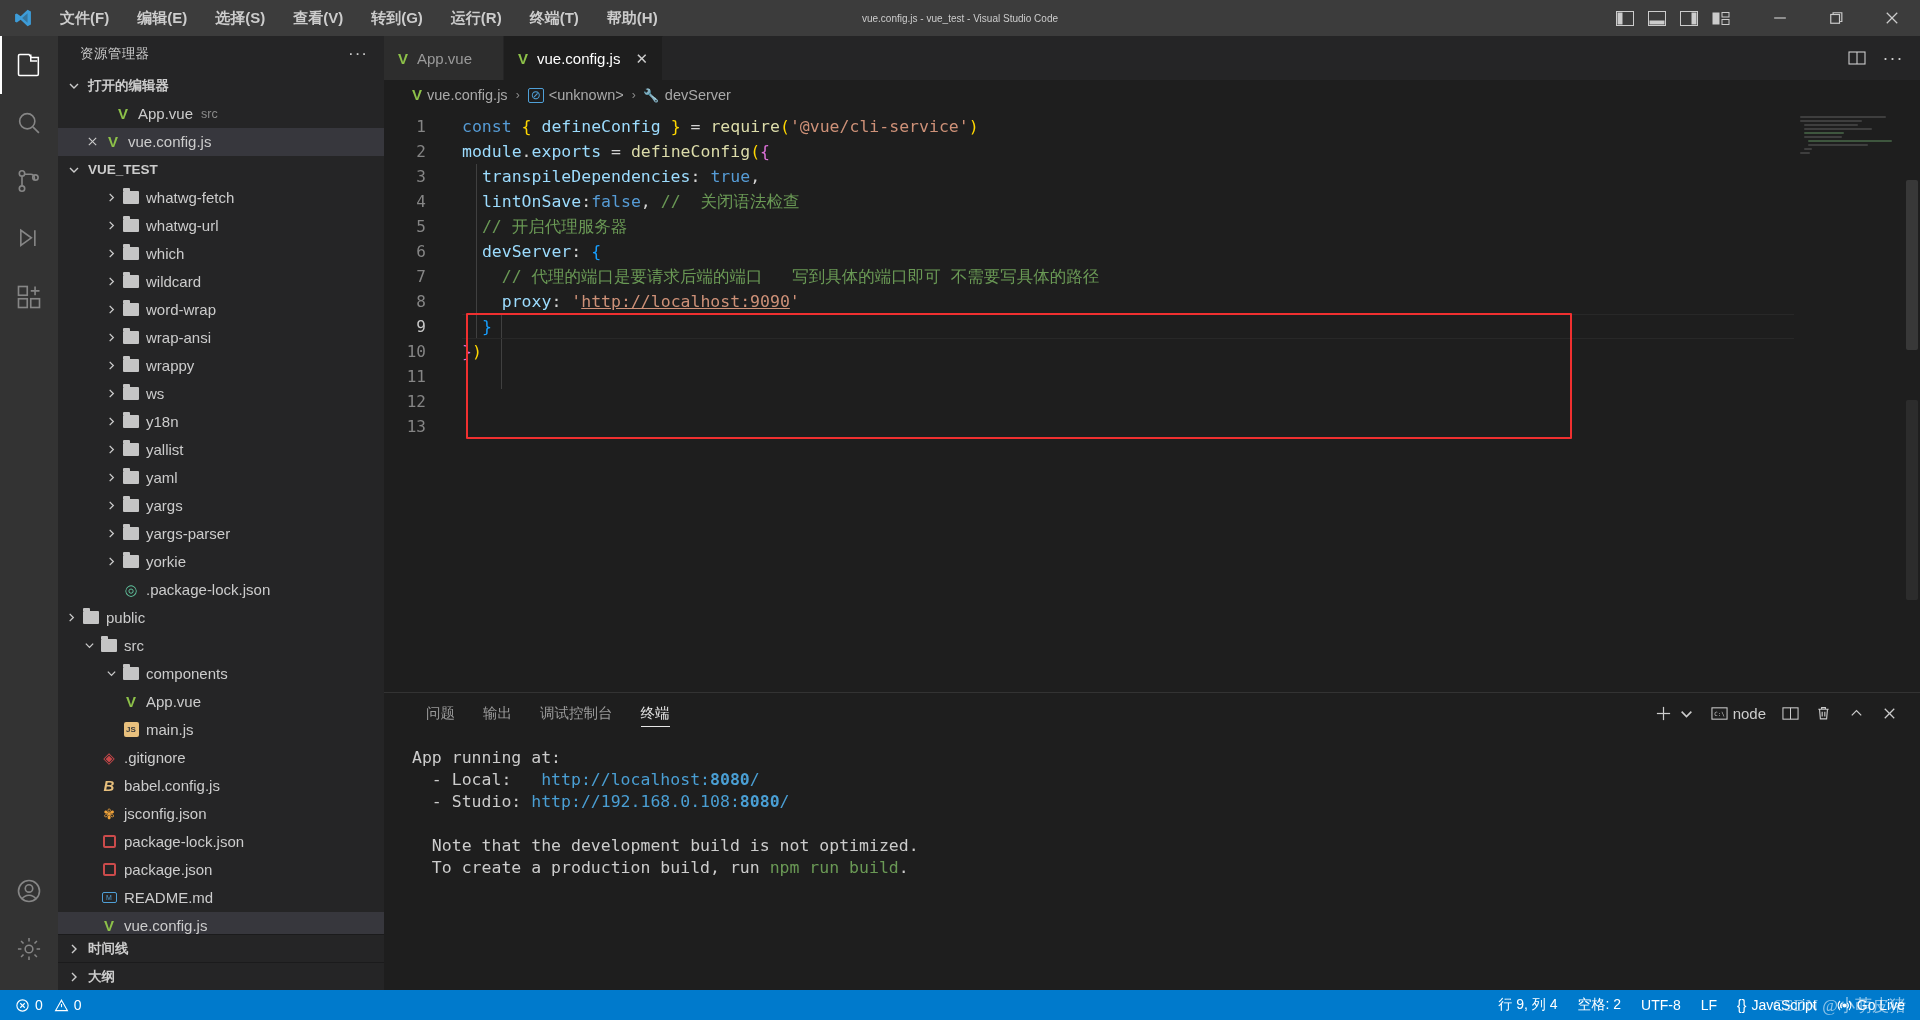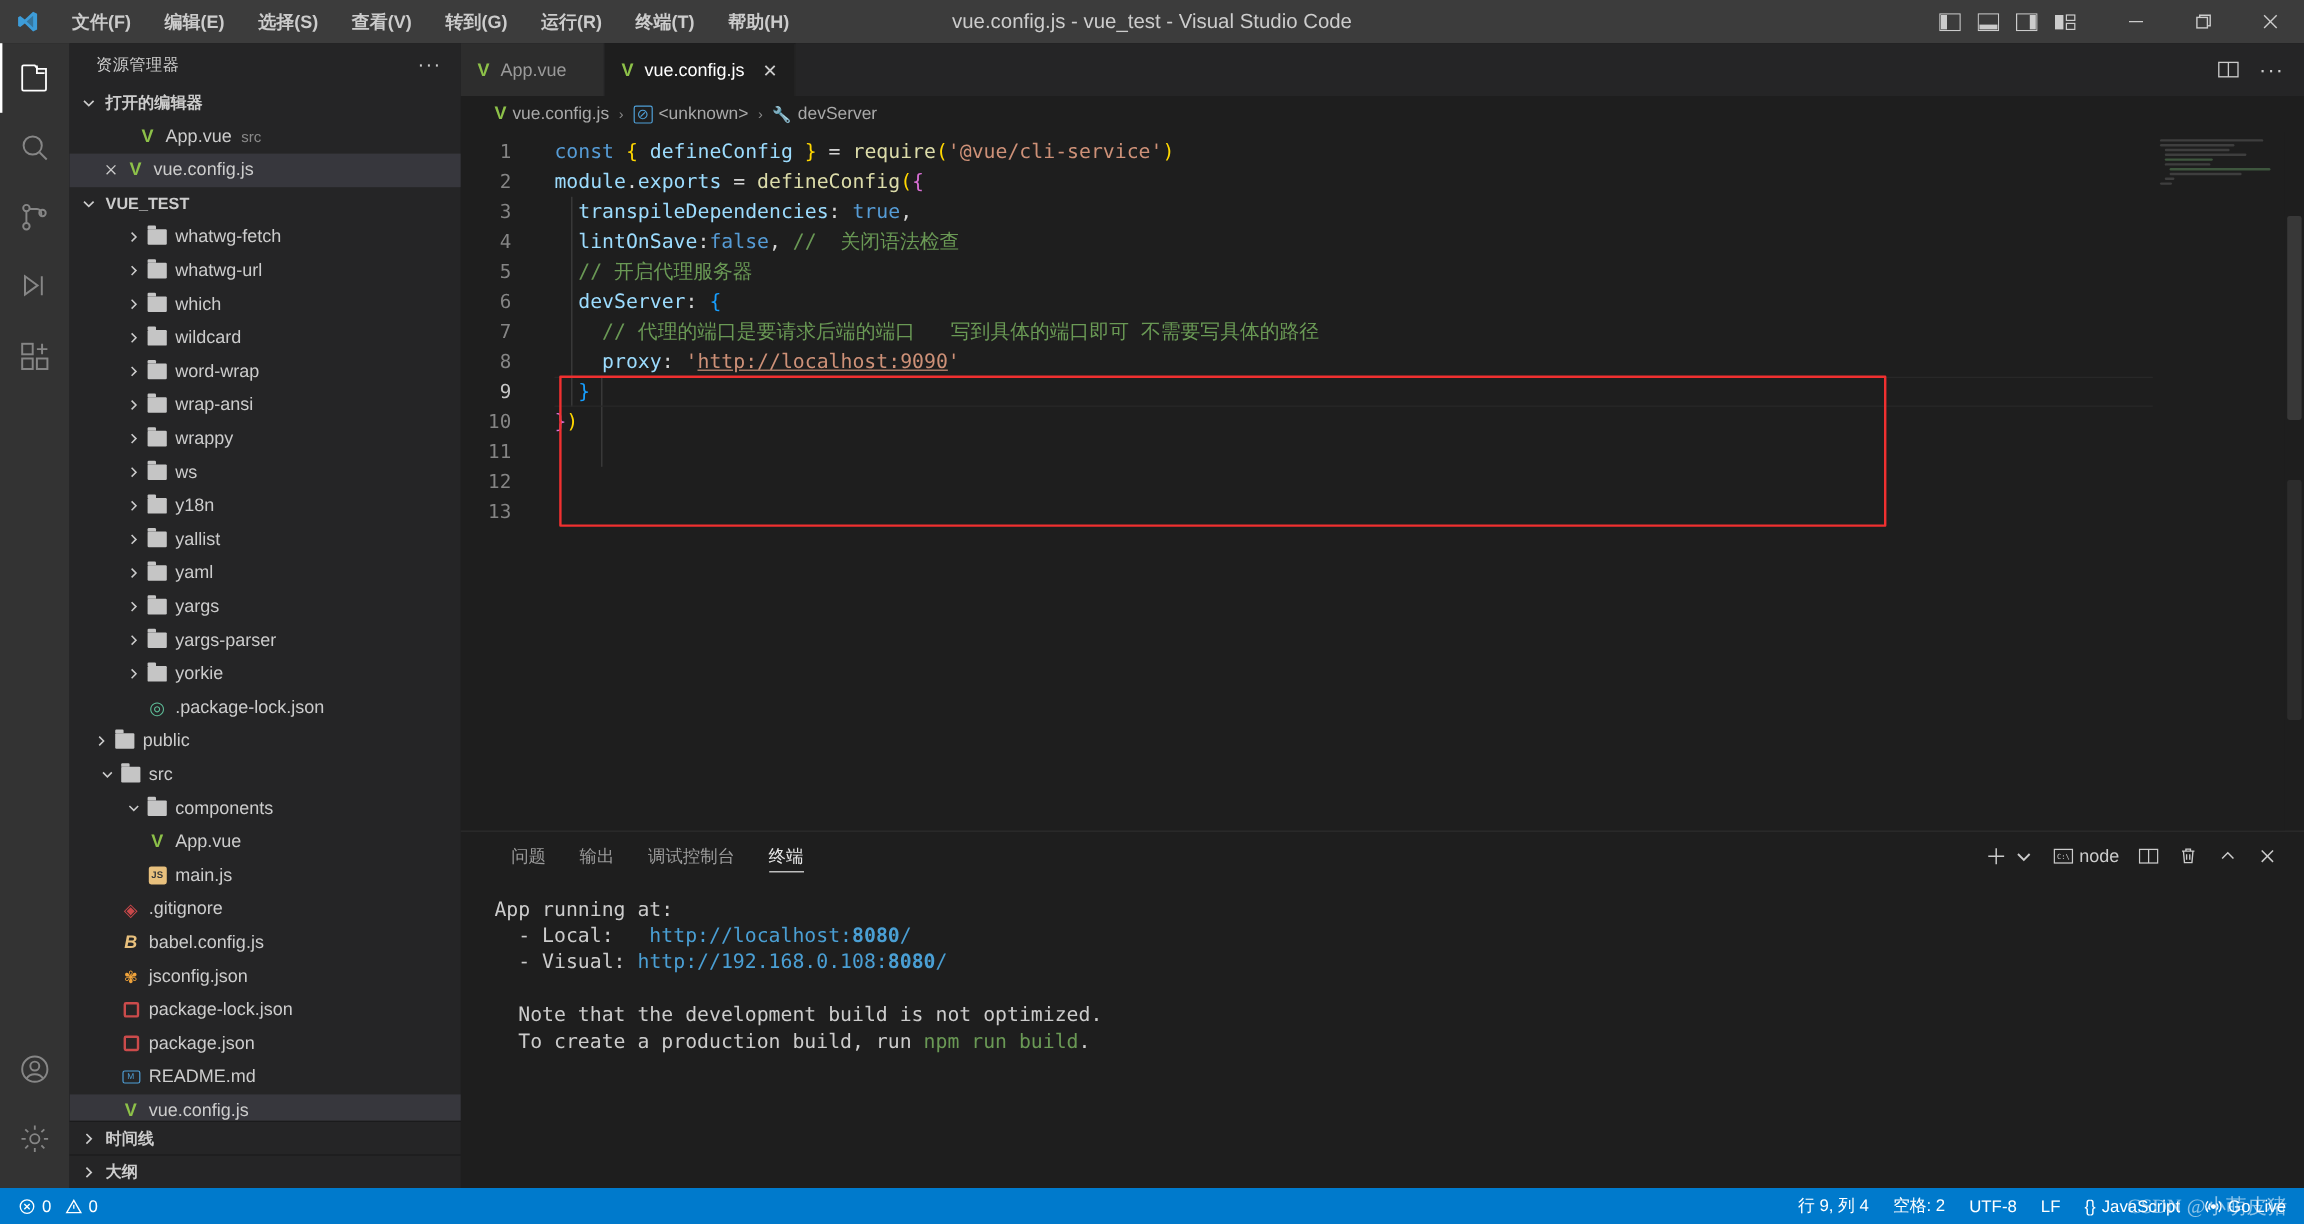--- a/index.html
+++ b/index.html
@@ -24,7 +24,7 @@
   .menu-item { padding:4px 14px; font-size:15px; color:#cccccc; white-space:nowrap; cursor:default;font-weight:bold; }
   .win-title {
     position:absolute; left:0; right:0; text-align:center;
-    font-size:17px; color:#cccccc; pointer-events:none;
+    font-size:10px; color:#cccccc; pointer-events:none;
   }
   .title-right { margin-left:auto; display:flex; align-items:center; height:36px; z-index:2; }
   .layout-icons { display:flex; align-items:center; gap:14px; padding-right:22px; }

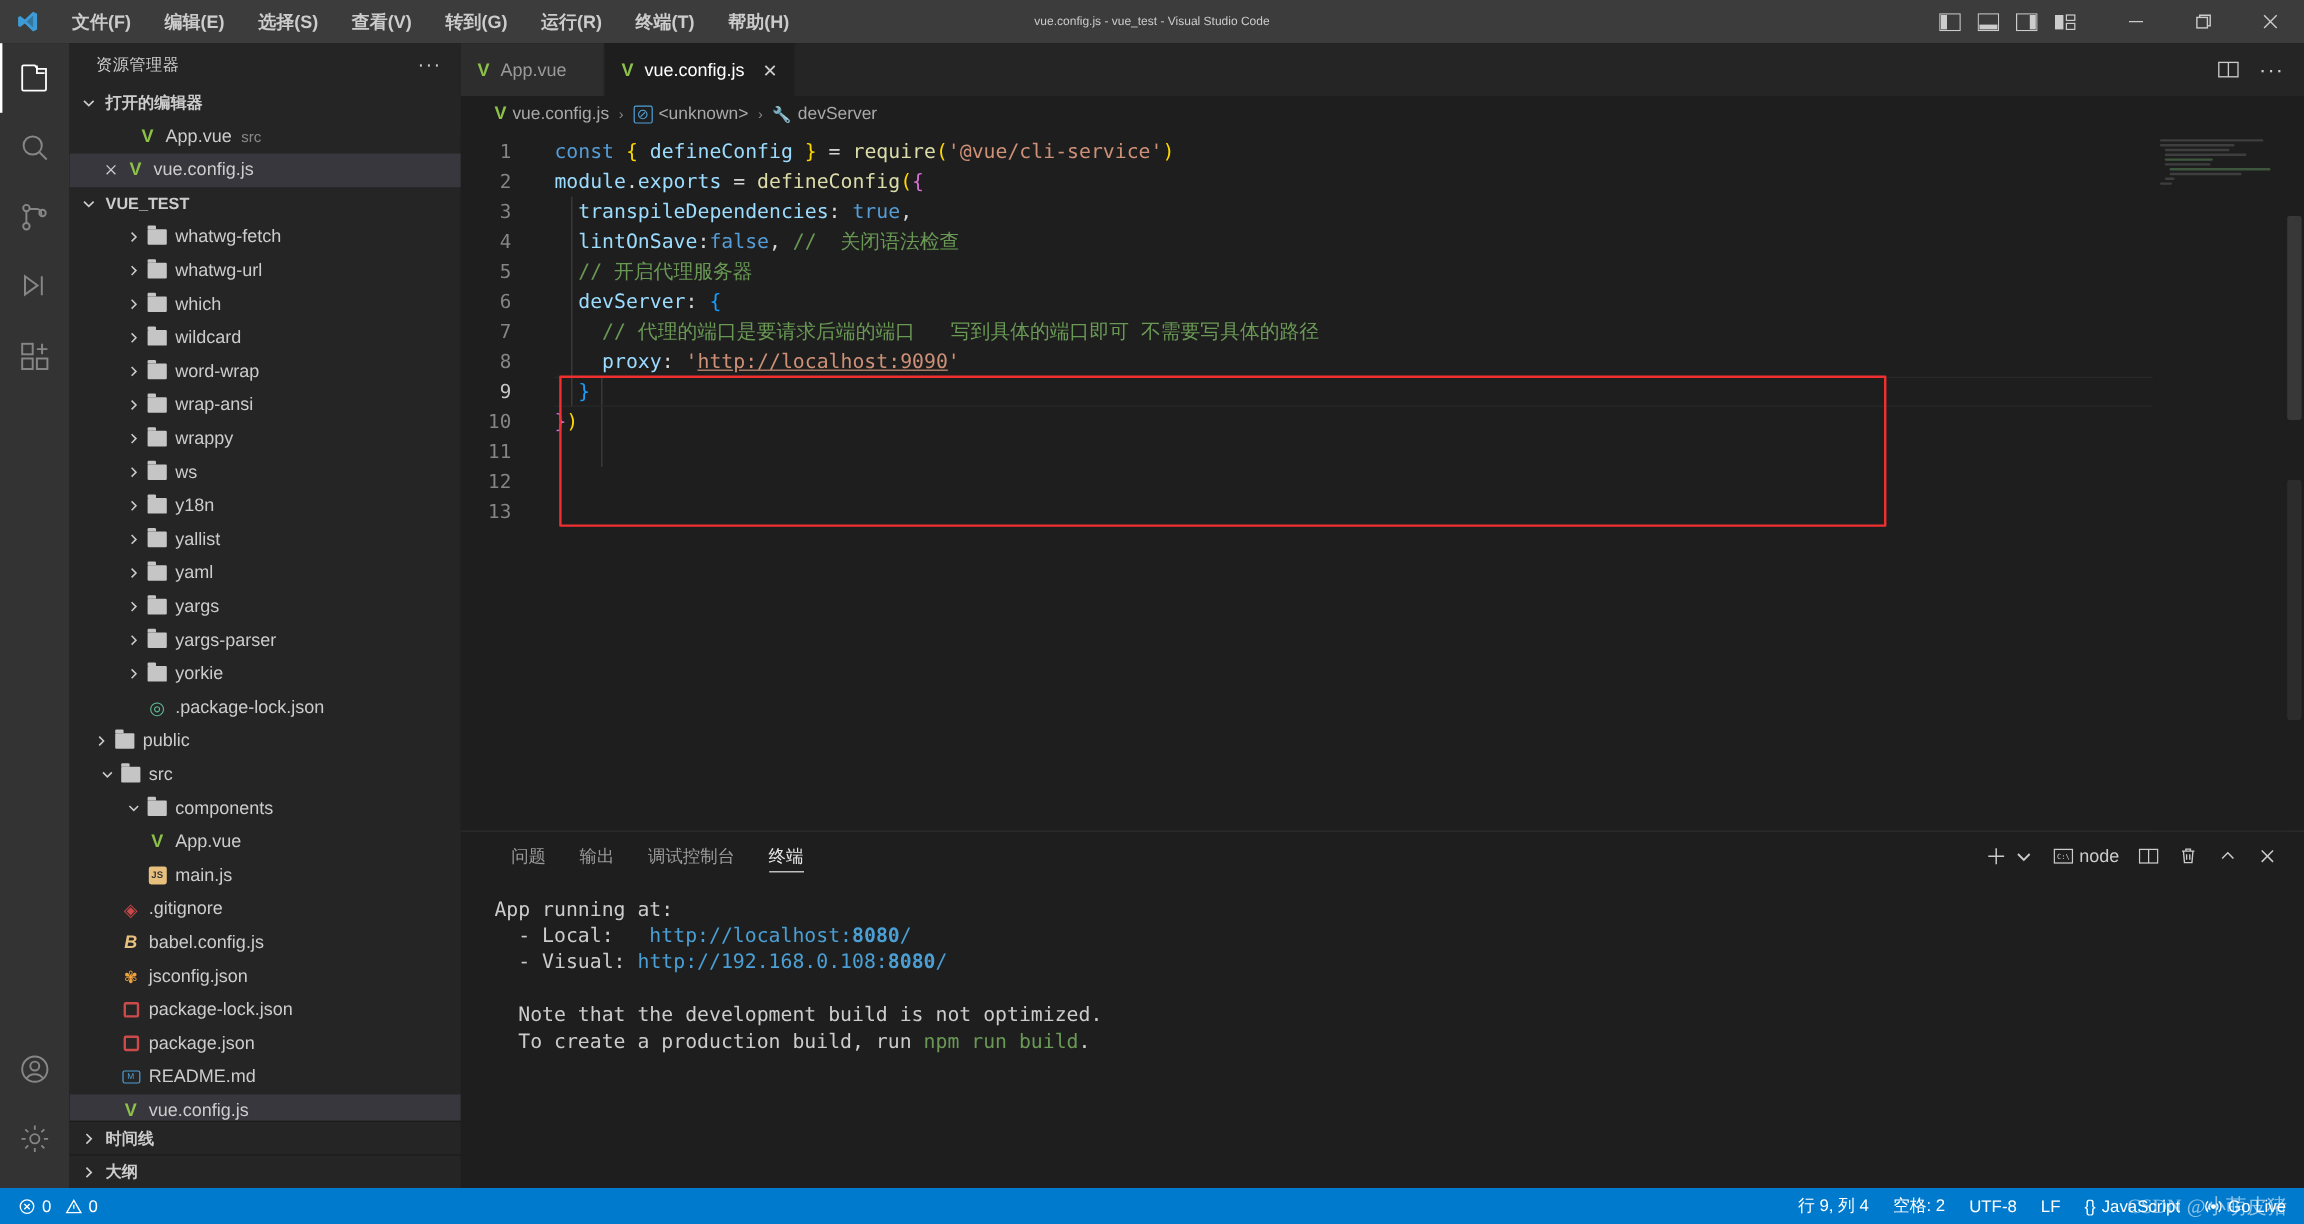--- a/index.html
+++ b/index.html
@@ -528,7 +528,7 @@
             </span>
             <span class="label">.package-lock.json</span>
           </div>
-          <div class="row" style="padding-left: 17px;">
+          <div class="row" style="padding-left: 4px;">
             <span class="arrow">
               <svg viewBox="0 0 12 12" fill="none" stroke="#cccccc" stroke-width="1.4">
                 <path d="M4 2l4 4-4 4"></path>

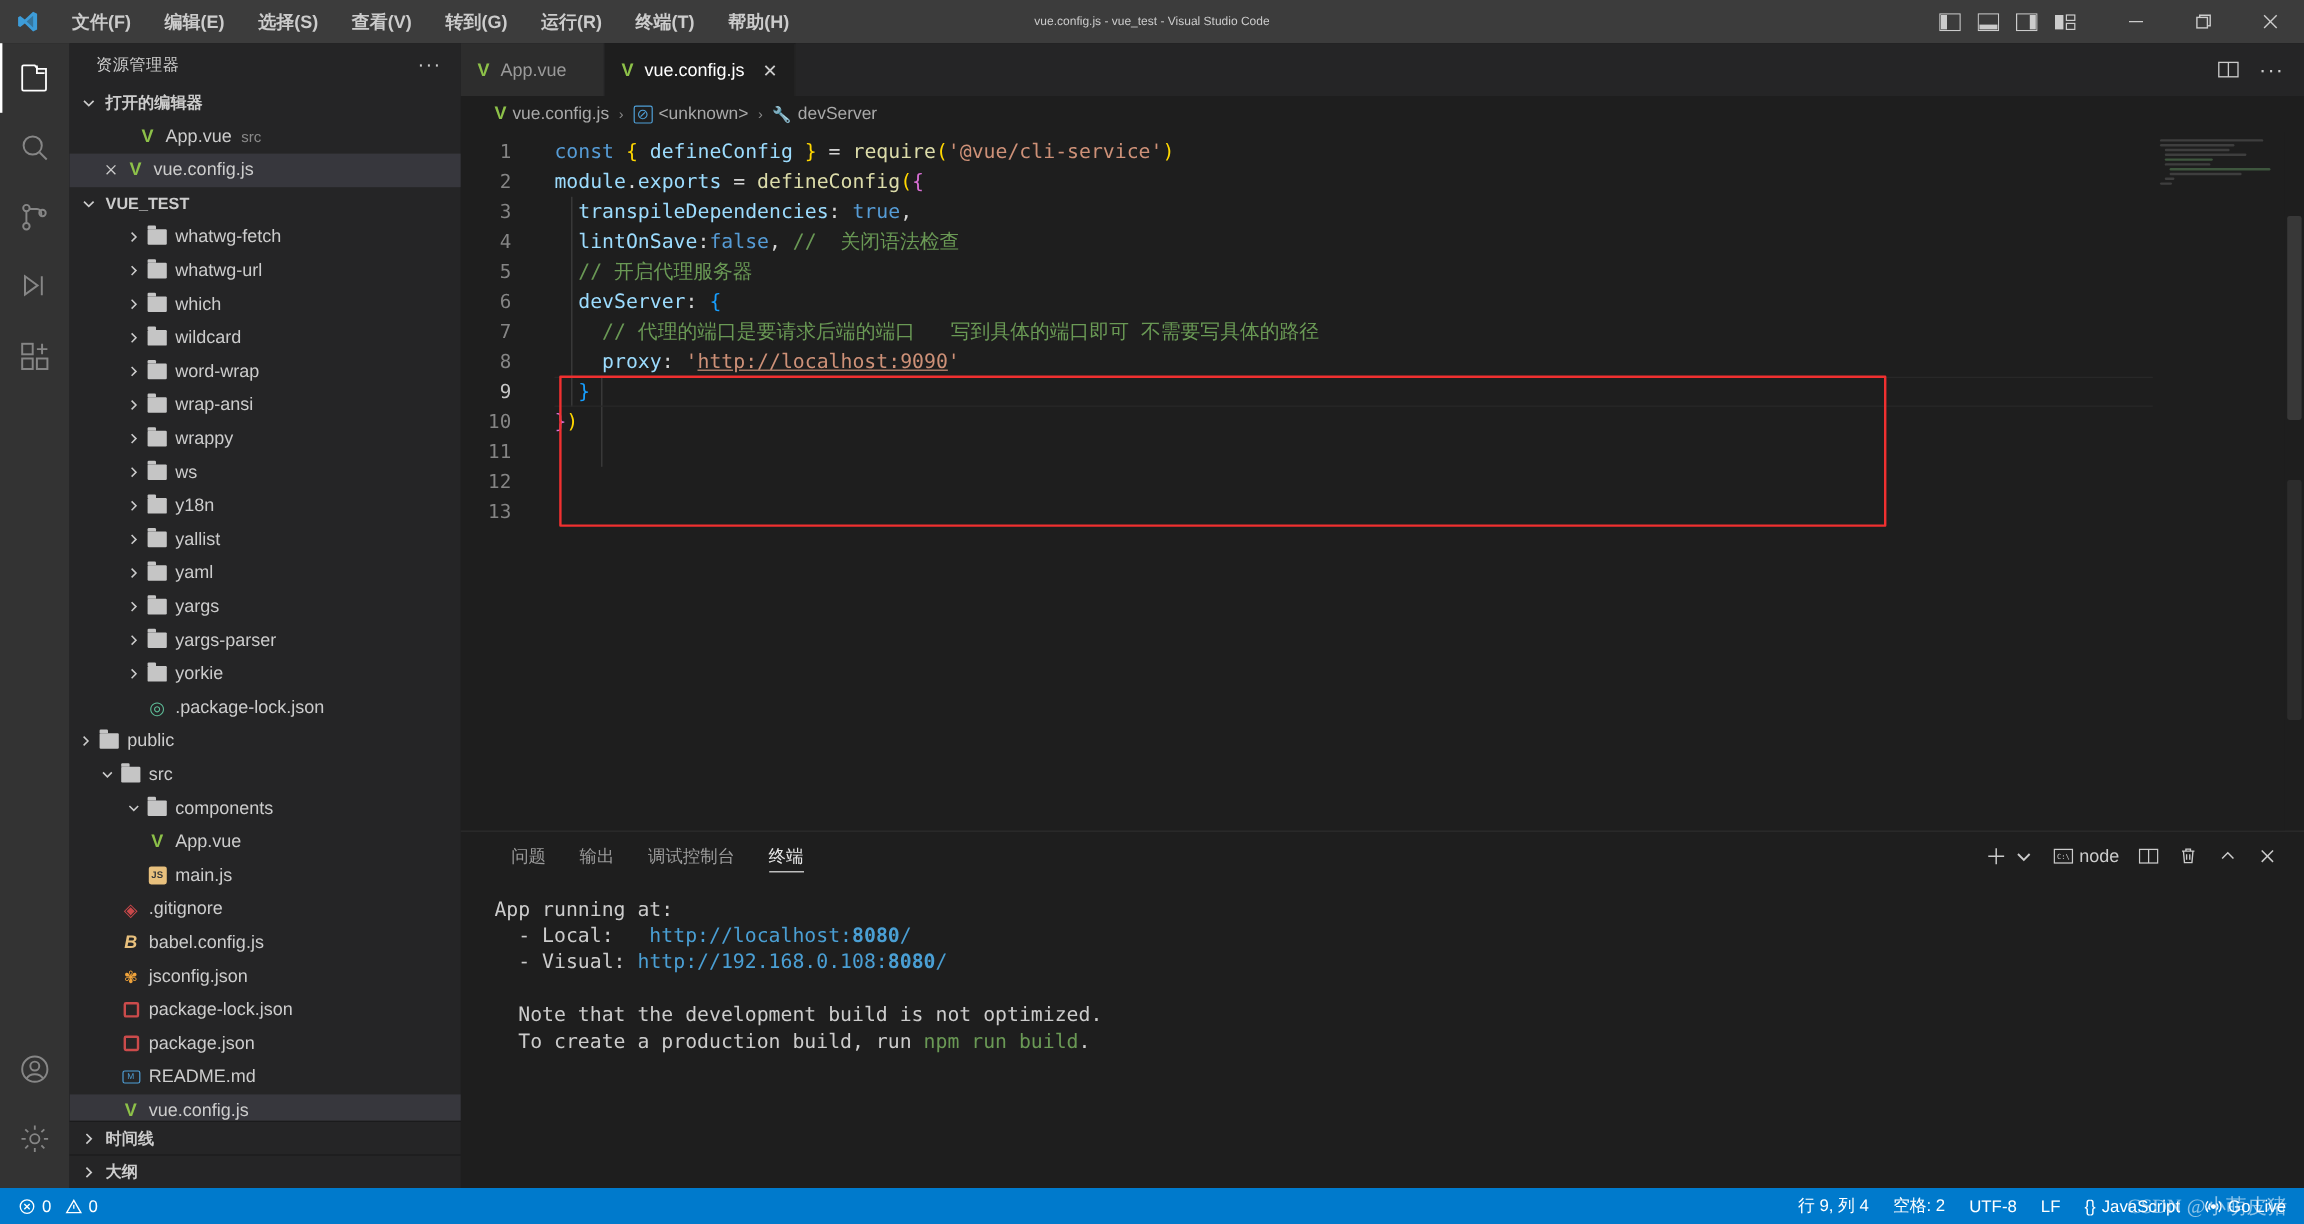--- a/index.html
+++ b/index.html
@@ -775,7 +775,7 @@
         <div class="term-body" id="term-body">
             <div class="t-line"><span>App running at:</span></div>
             <div class="t-line"><span>  - Local:   </span><span class="t-link">http://localhost:</span><span class="t-num">8080</span><span class="t-link">/</span></div>
-            <div class="t-line"><span>  - Visual: </span><span class="t-link">http://192.168.0.108:</span><span class="t-num">8080</span><span class="t-link">/</span></div>
+            <div class="t-line"><span>  - Studio: </span><span class="t-link">http://192.168.0.108:</span><span class="t-num">8080</span><span class="t-link">/</span></div>
             <div class="t-line"><span></span></div>
             <div class="t-line"><span>  Note that the development build is not optimized.</span></div>
             <div class="t-line"><span>  To create a production build, run </span><span class="t-cmd">npm run build</span><span>.</span></div>

